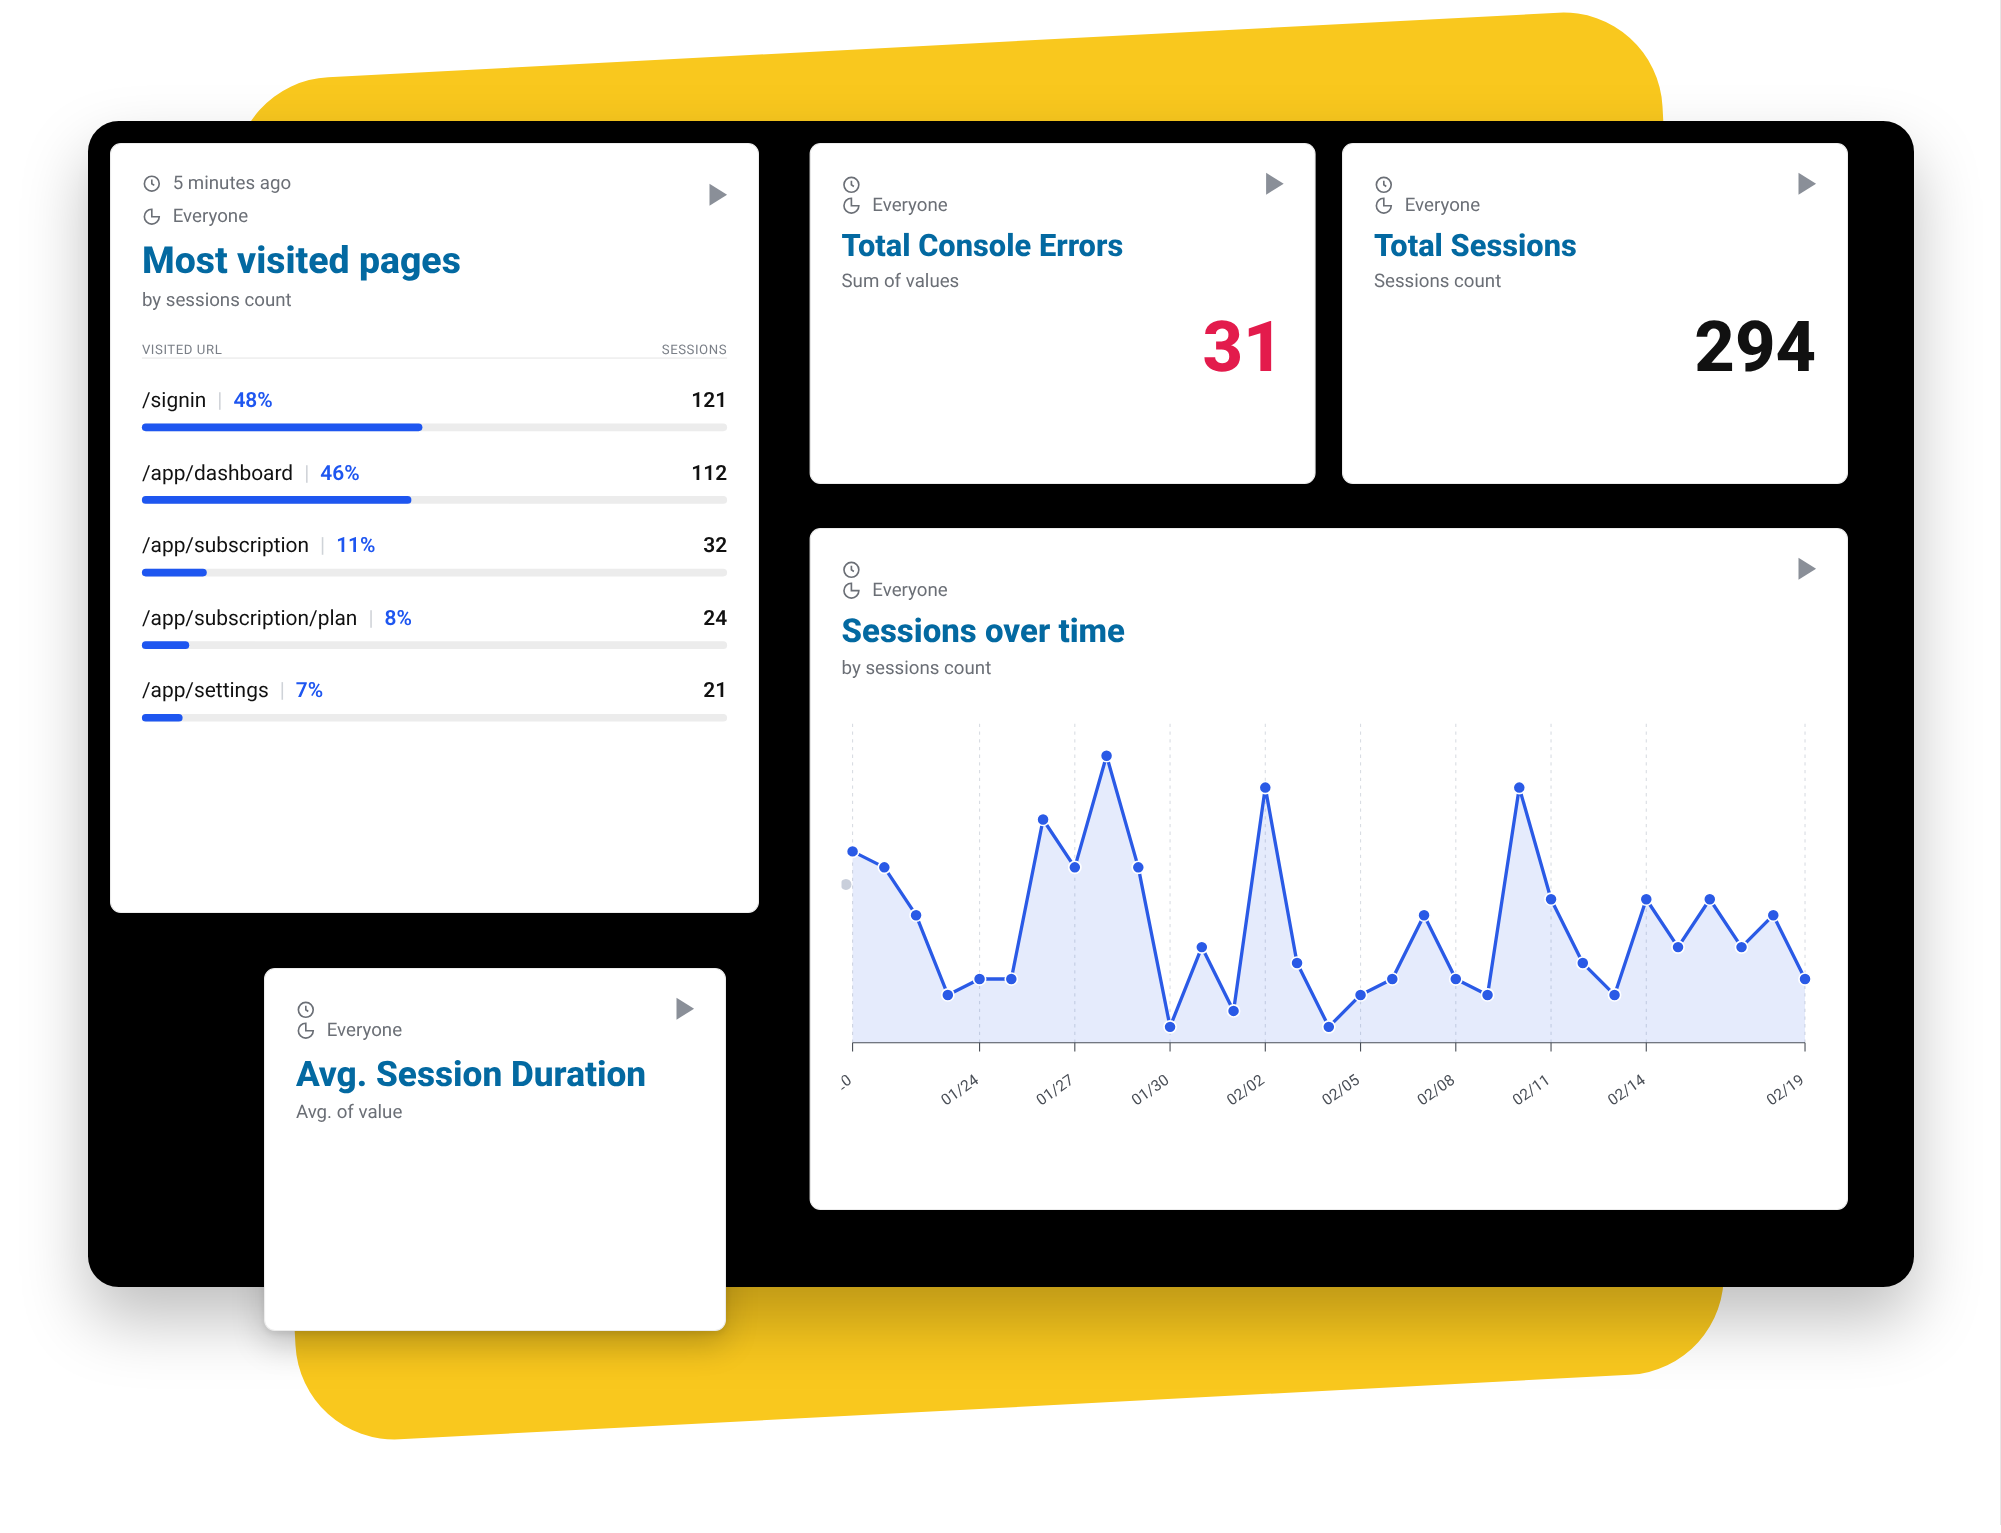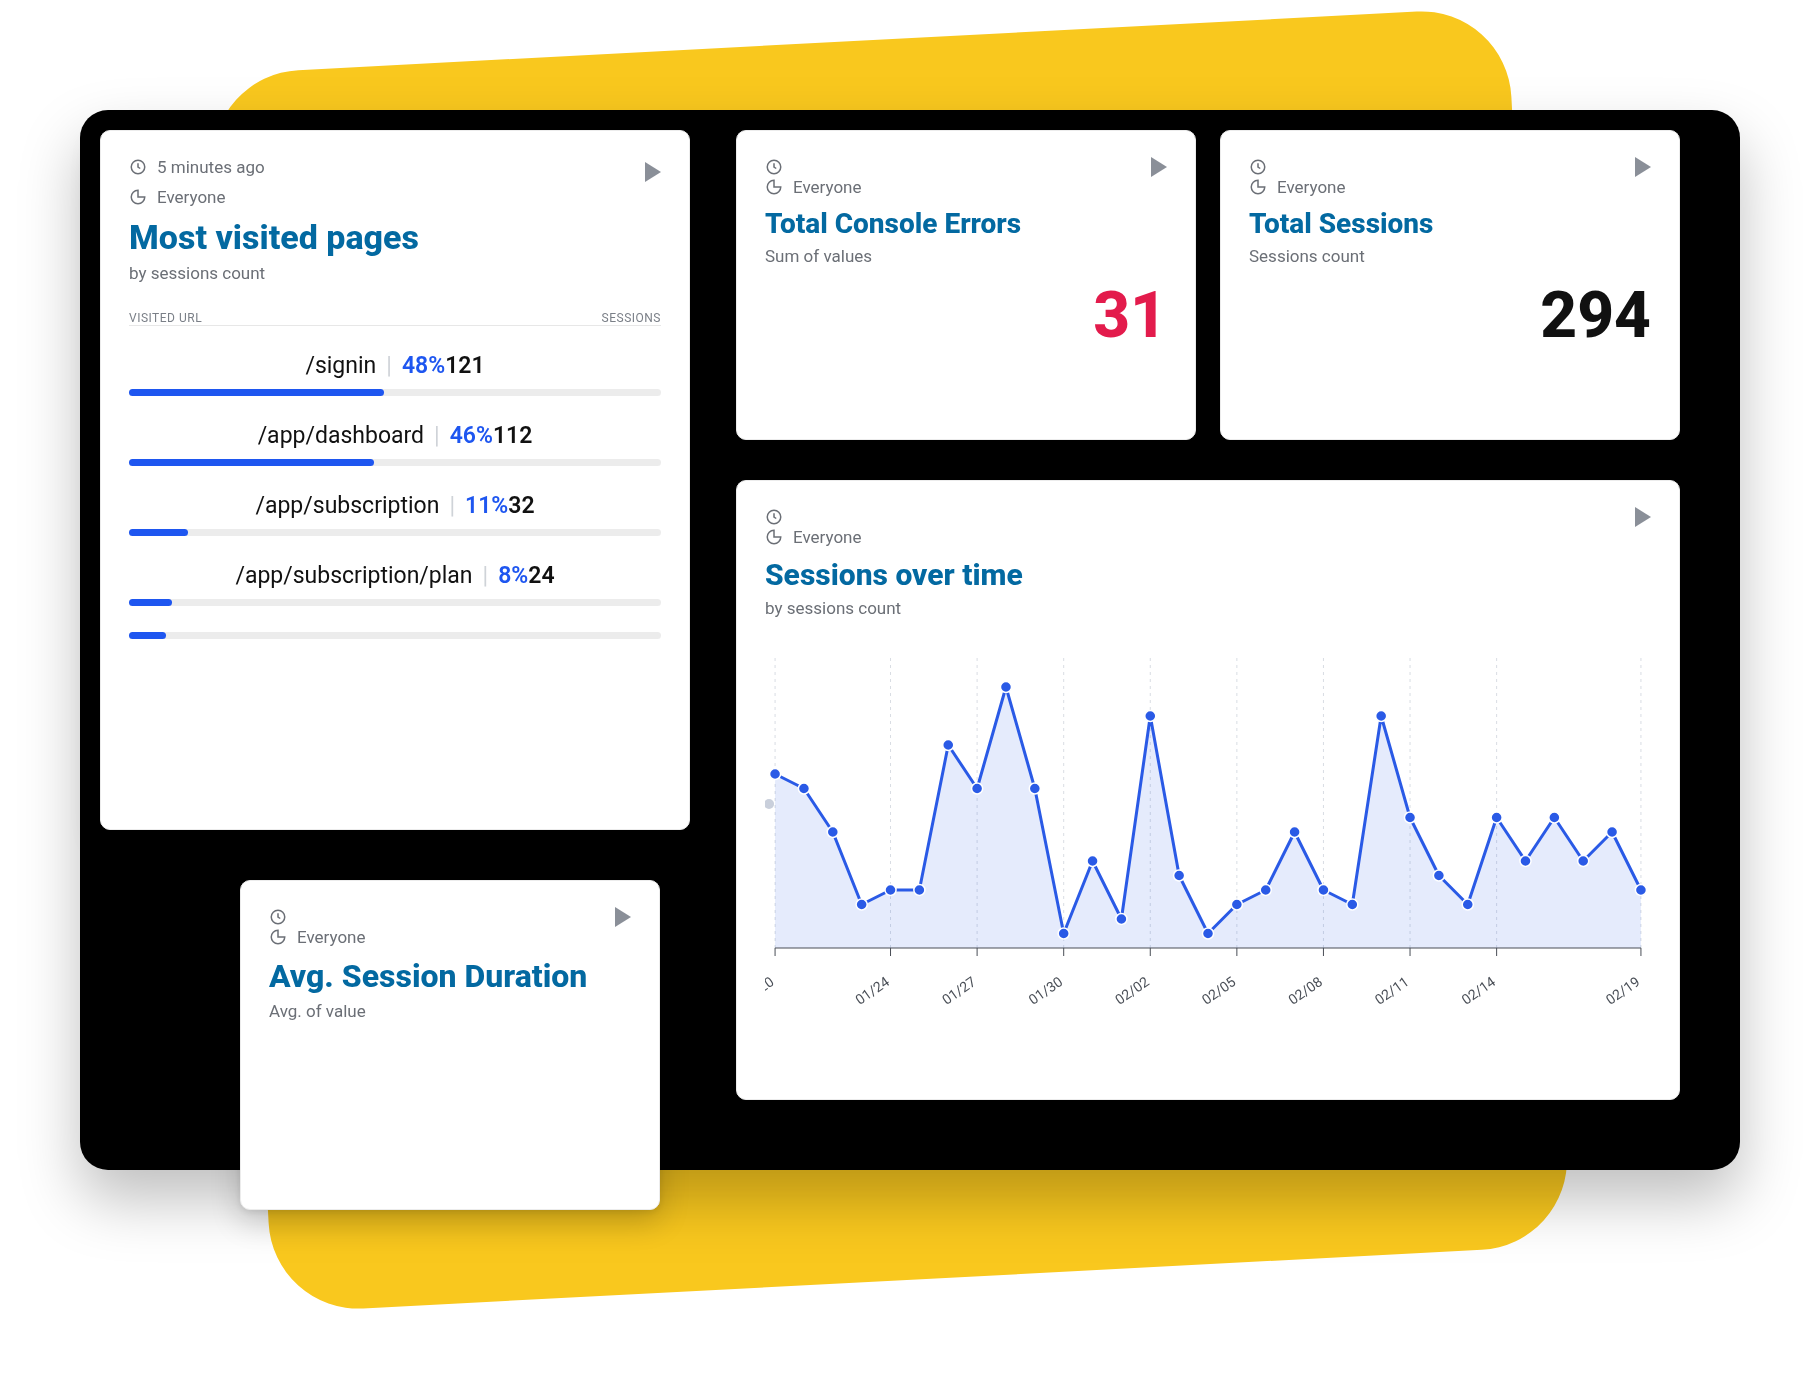--- a/index.html
+++ b/index.html
@@ -43,7 +43,7 @@
     z-index: 5;
     padding: 26px 28px;
   }
-  .card-head-row { display:flex; align-items:center; justify-content:space-between; color:#6b6f76; font-size:17px; }
+  .card-head-row { display:flex; align-items:flex-end; justify-content:space-between; color:#6b6f76; font-size:17px; }
   .meta-row { display:flex; align-items:center; gap:10px; color:#6b6f76; font-size:17px; margin-bottom:10px; }
   .play {
     width:0; height:0;

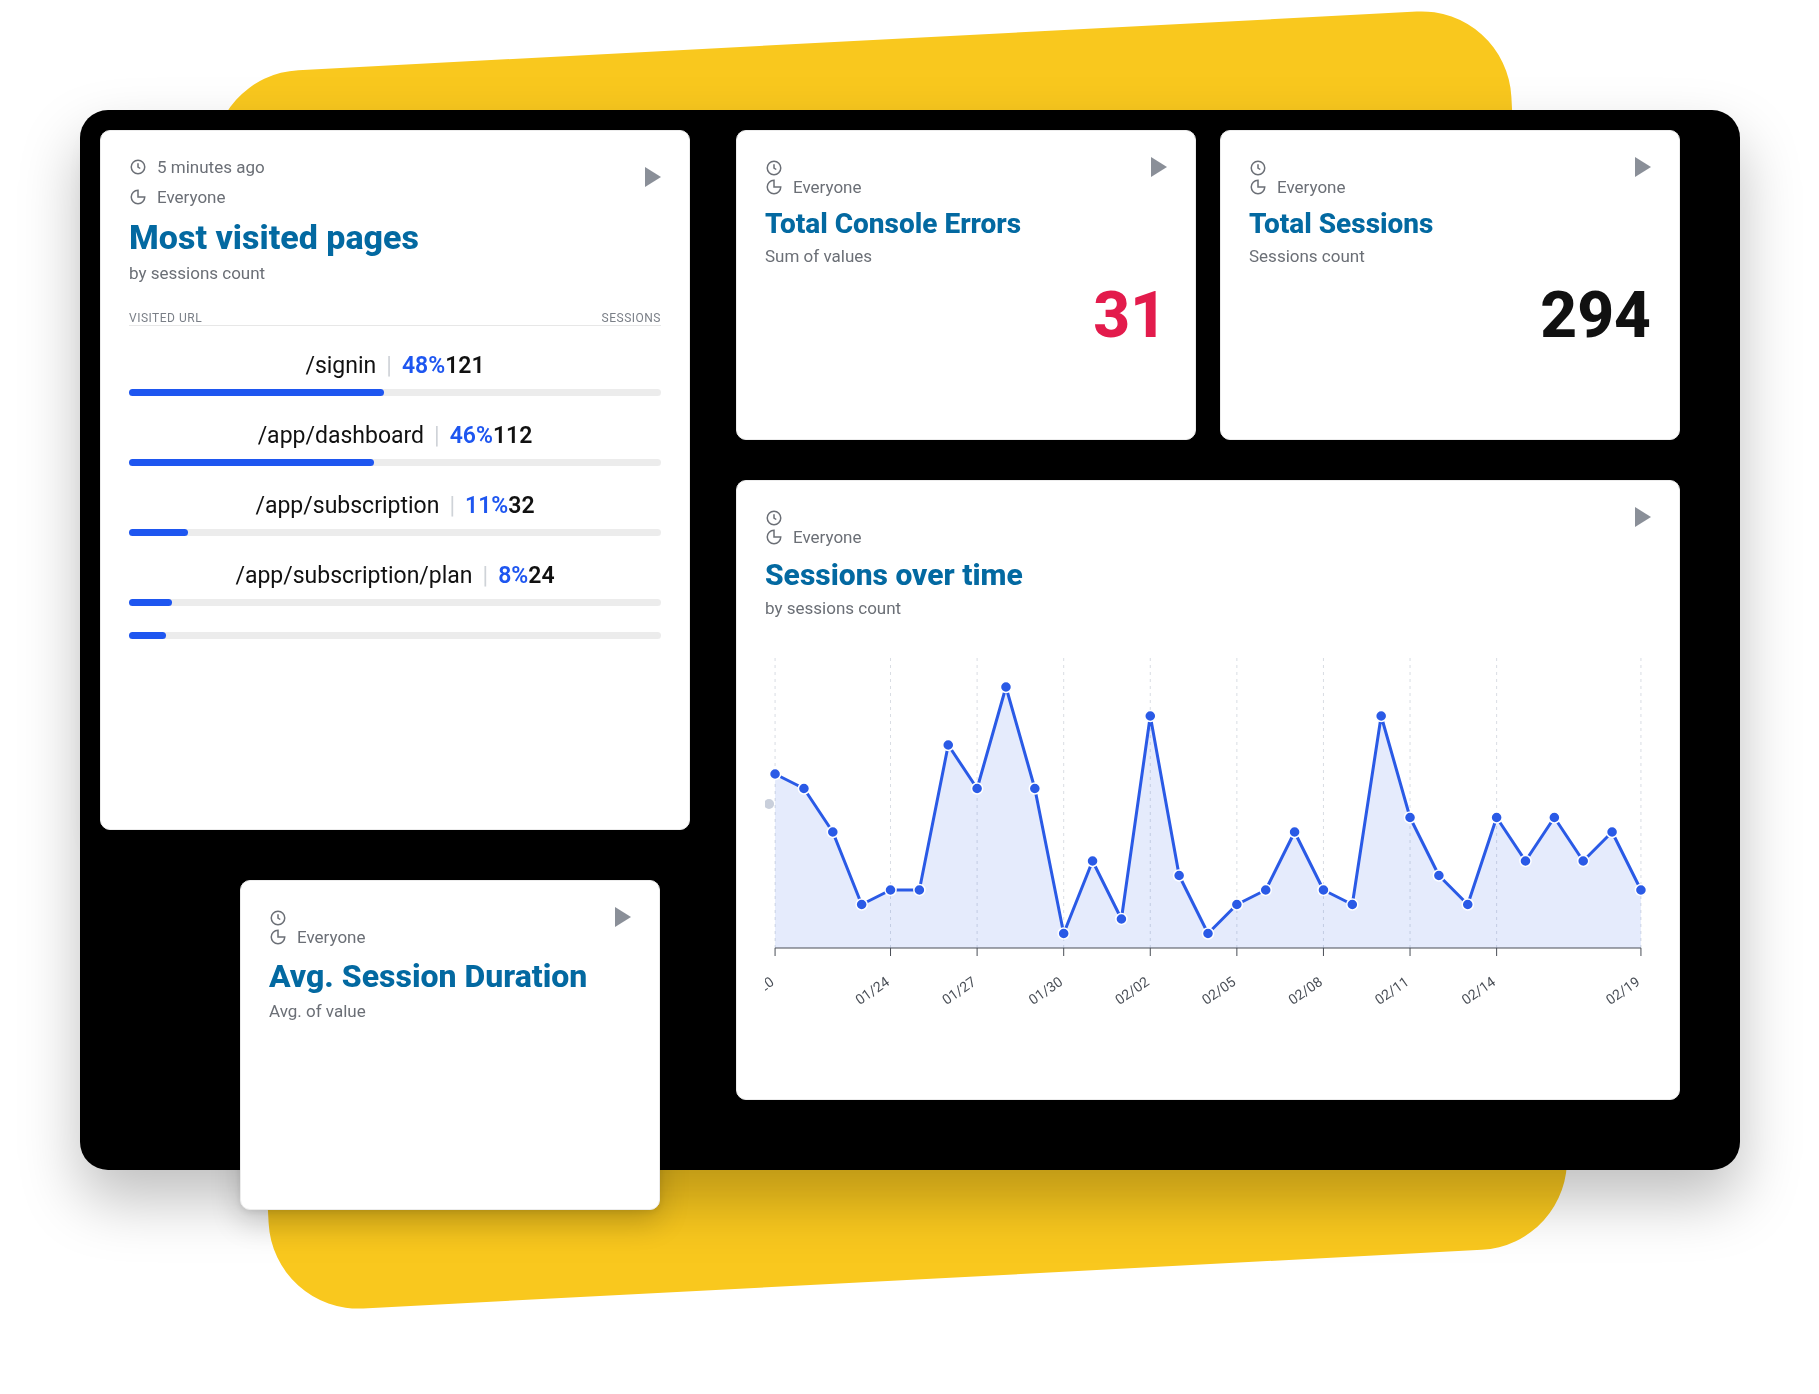--- a/index.html
+++ b/index.html
@@ -64,7 +64,7 @@
   .card.most-visited .title { font-size:34px; margin-top:8px; }
   .mv-header { display:flex; justify-content:space-between; color:#7a7f87; font-size:12px; letter-spacing:.5px; margin-top:28px; padding-bottom:0; border-bottom:1px solid #e7e7e7; }
   .mv-row { margin-top:26px; }
-  .mv-row-top { display:flex; justify-content:center; align-items:center; font-size:23px; }
+  .mv-row-top { display:flex; justify-content:space-between; align-items:center; font-size:19px; }
   .mv-url { color:#111; }
   .mv-sep { color:#cfd3d8; padding:0 10px; }
   .mv-pct { color:#1e56f0; font-weight:600; }

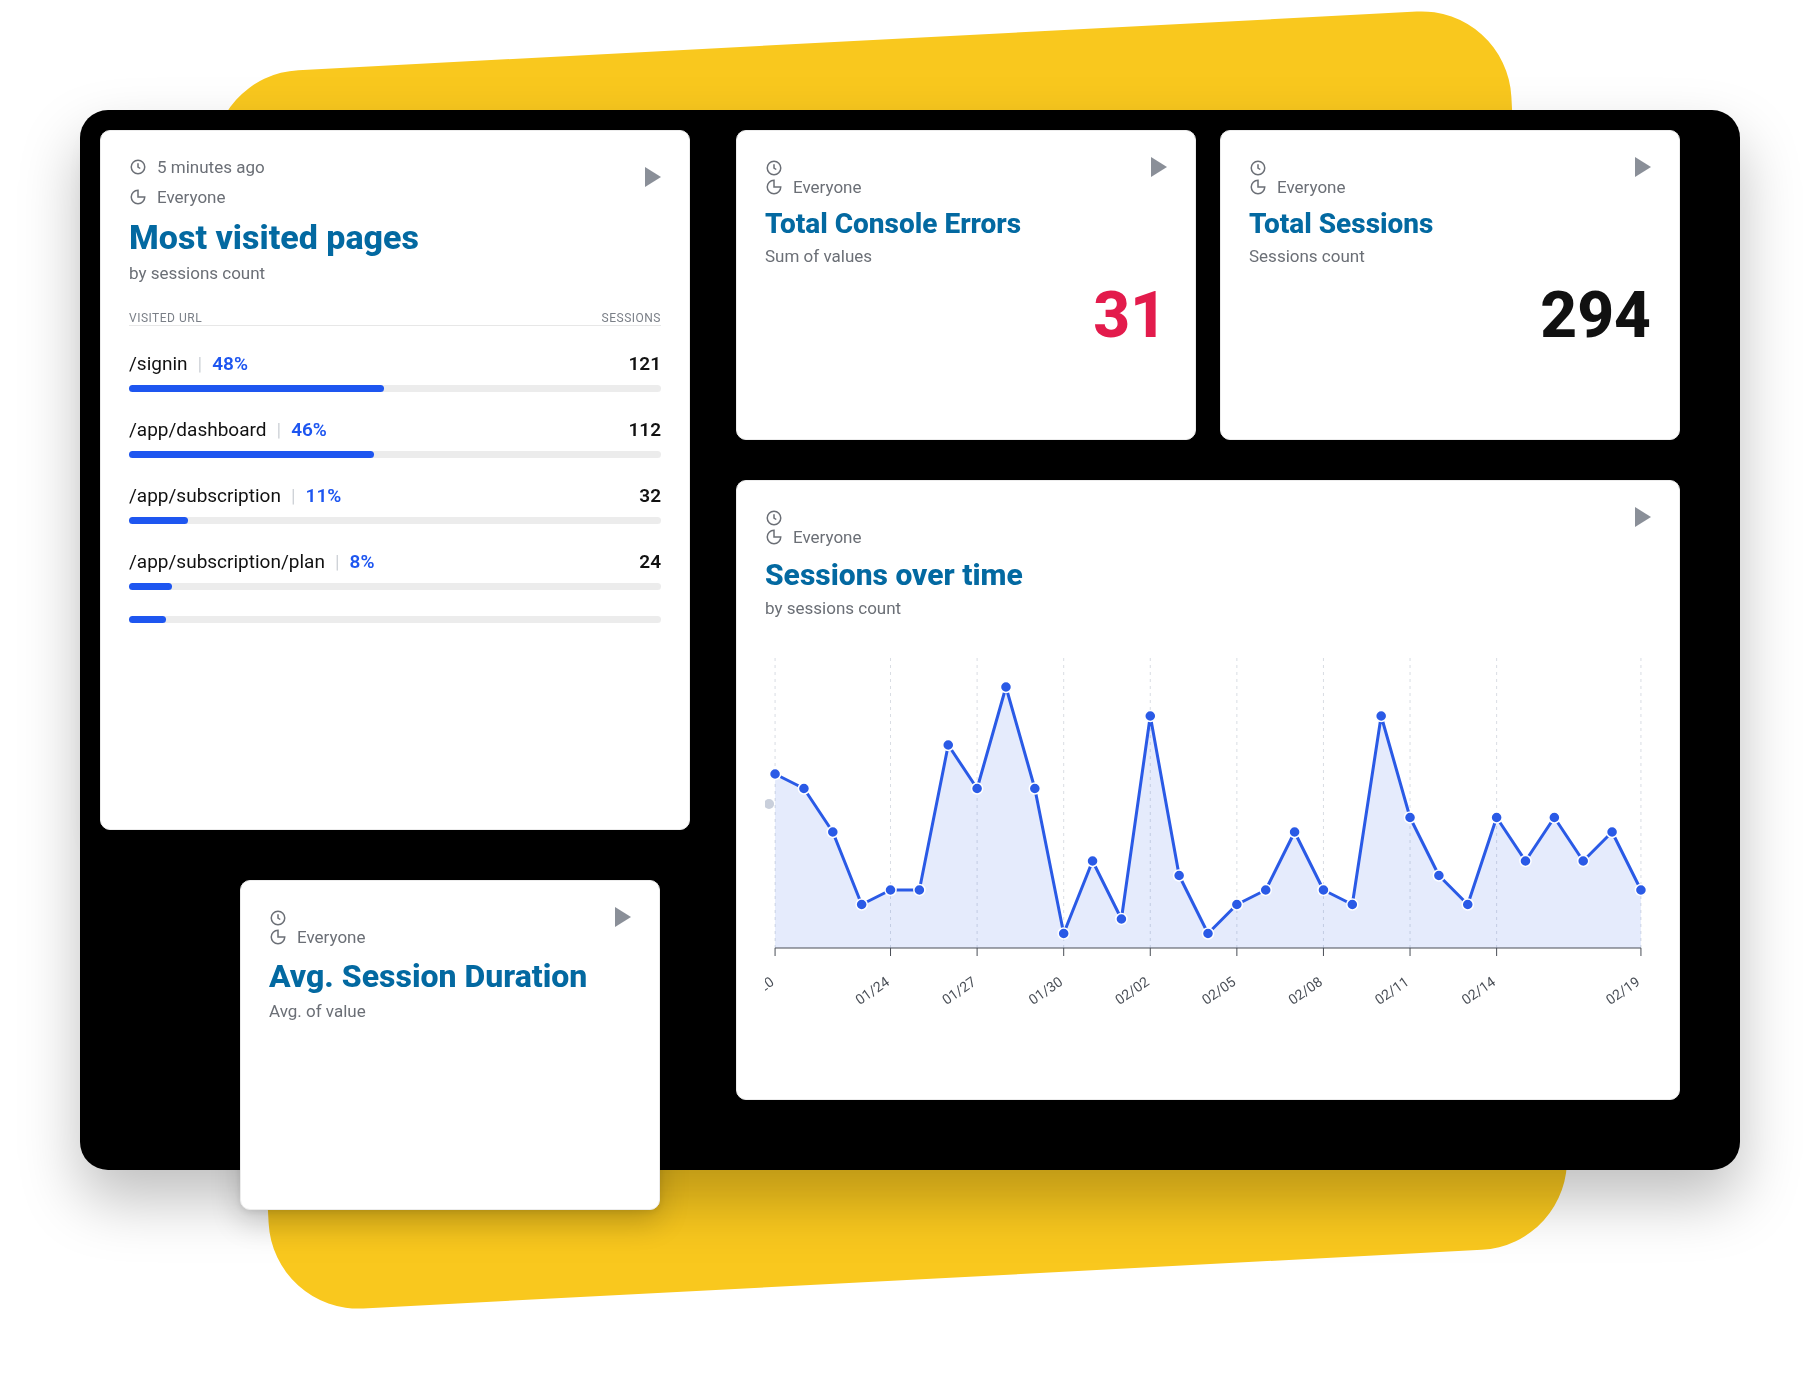--- a/index.html
+++ b/index.html
@@ -162,6 +162,10 @@
           </div>
         </div>
         <div class="mv-row">
+          <div class="mv-row-top">
+            <span><span class="mv-url">/app/settings</span><span class="mv-sep">|</span><span class="mv-pct">7%</span></span>
+            <span class="mv-count">21</span>
+          </div>
           <div class="mv-bar">
             <div class="mv-bar-fill" style="width:7%"></div>
           </div>

